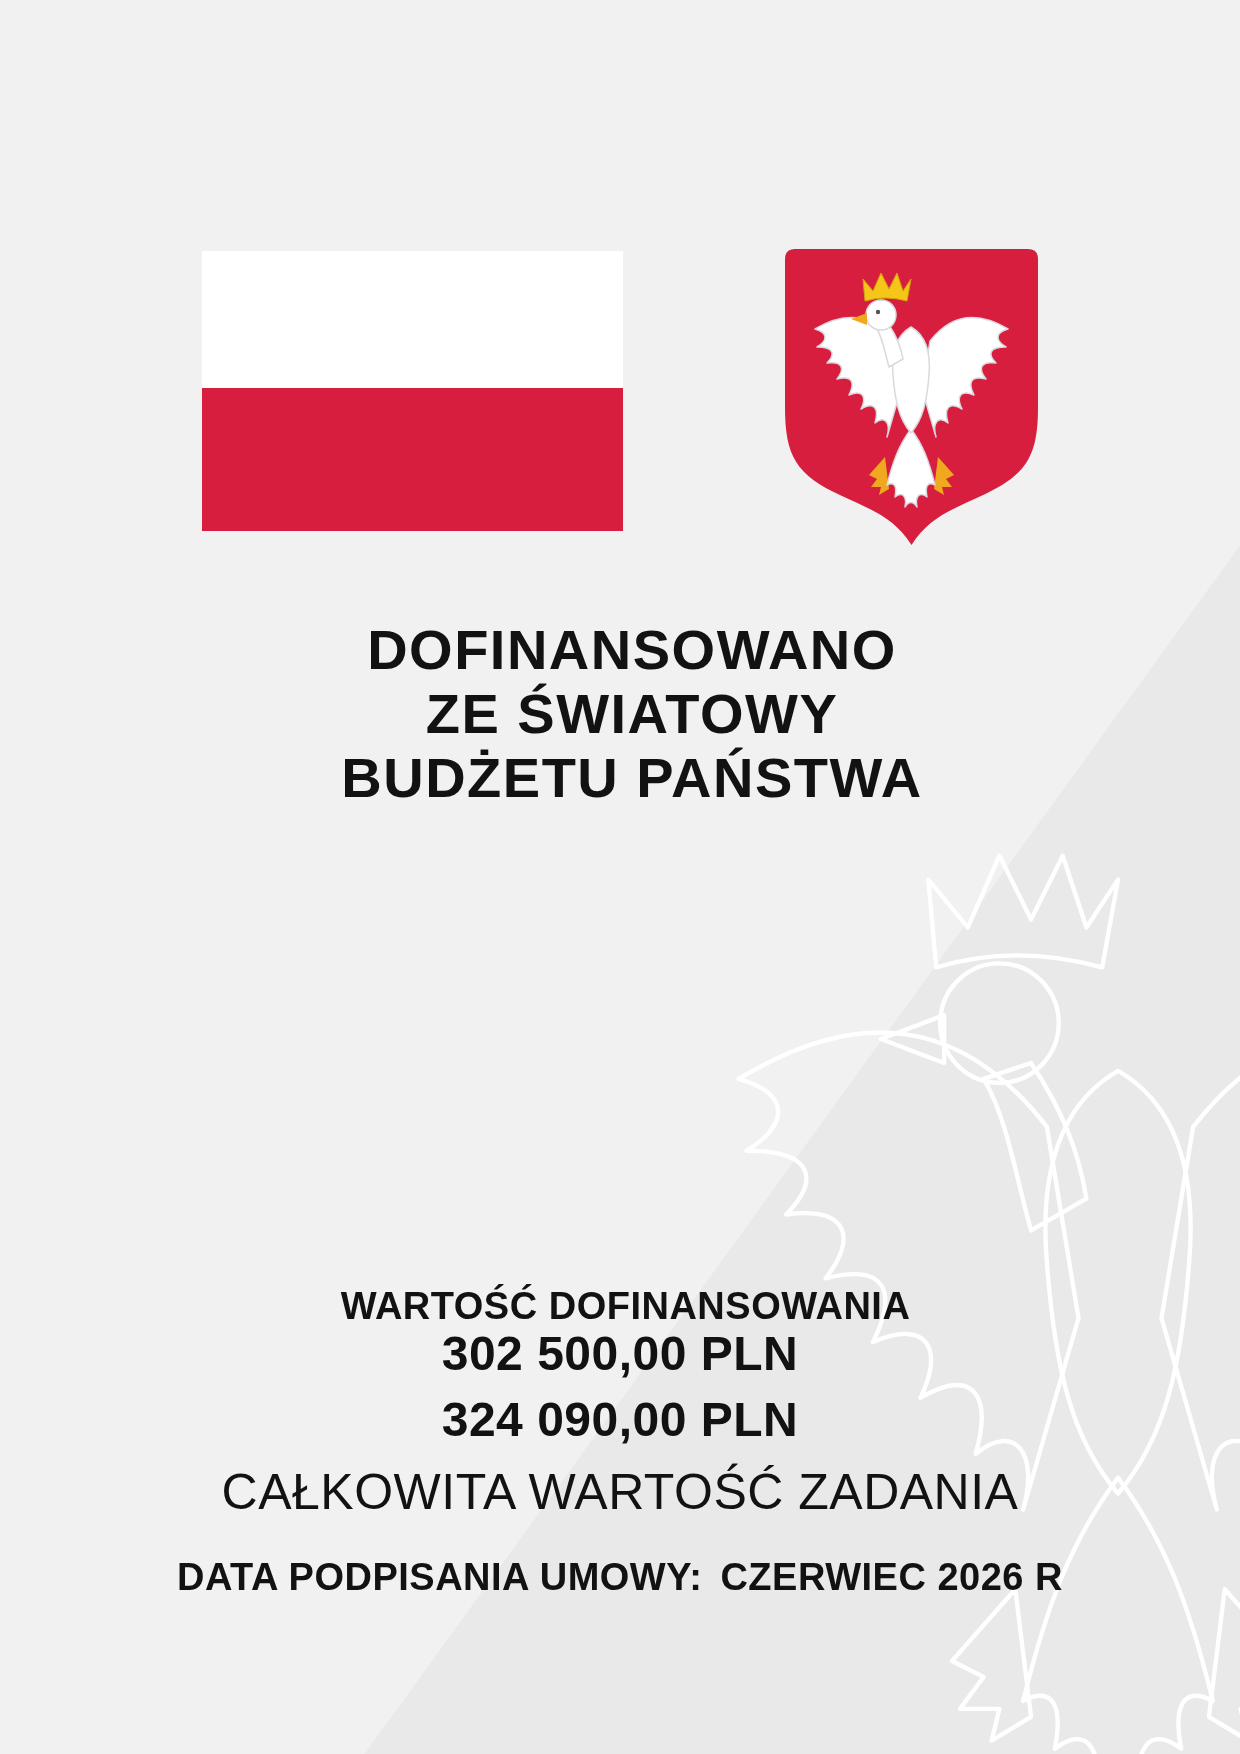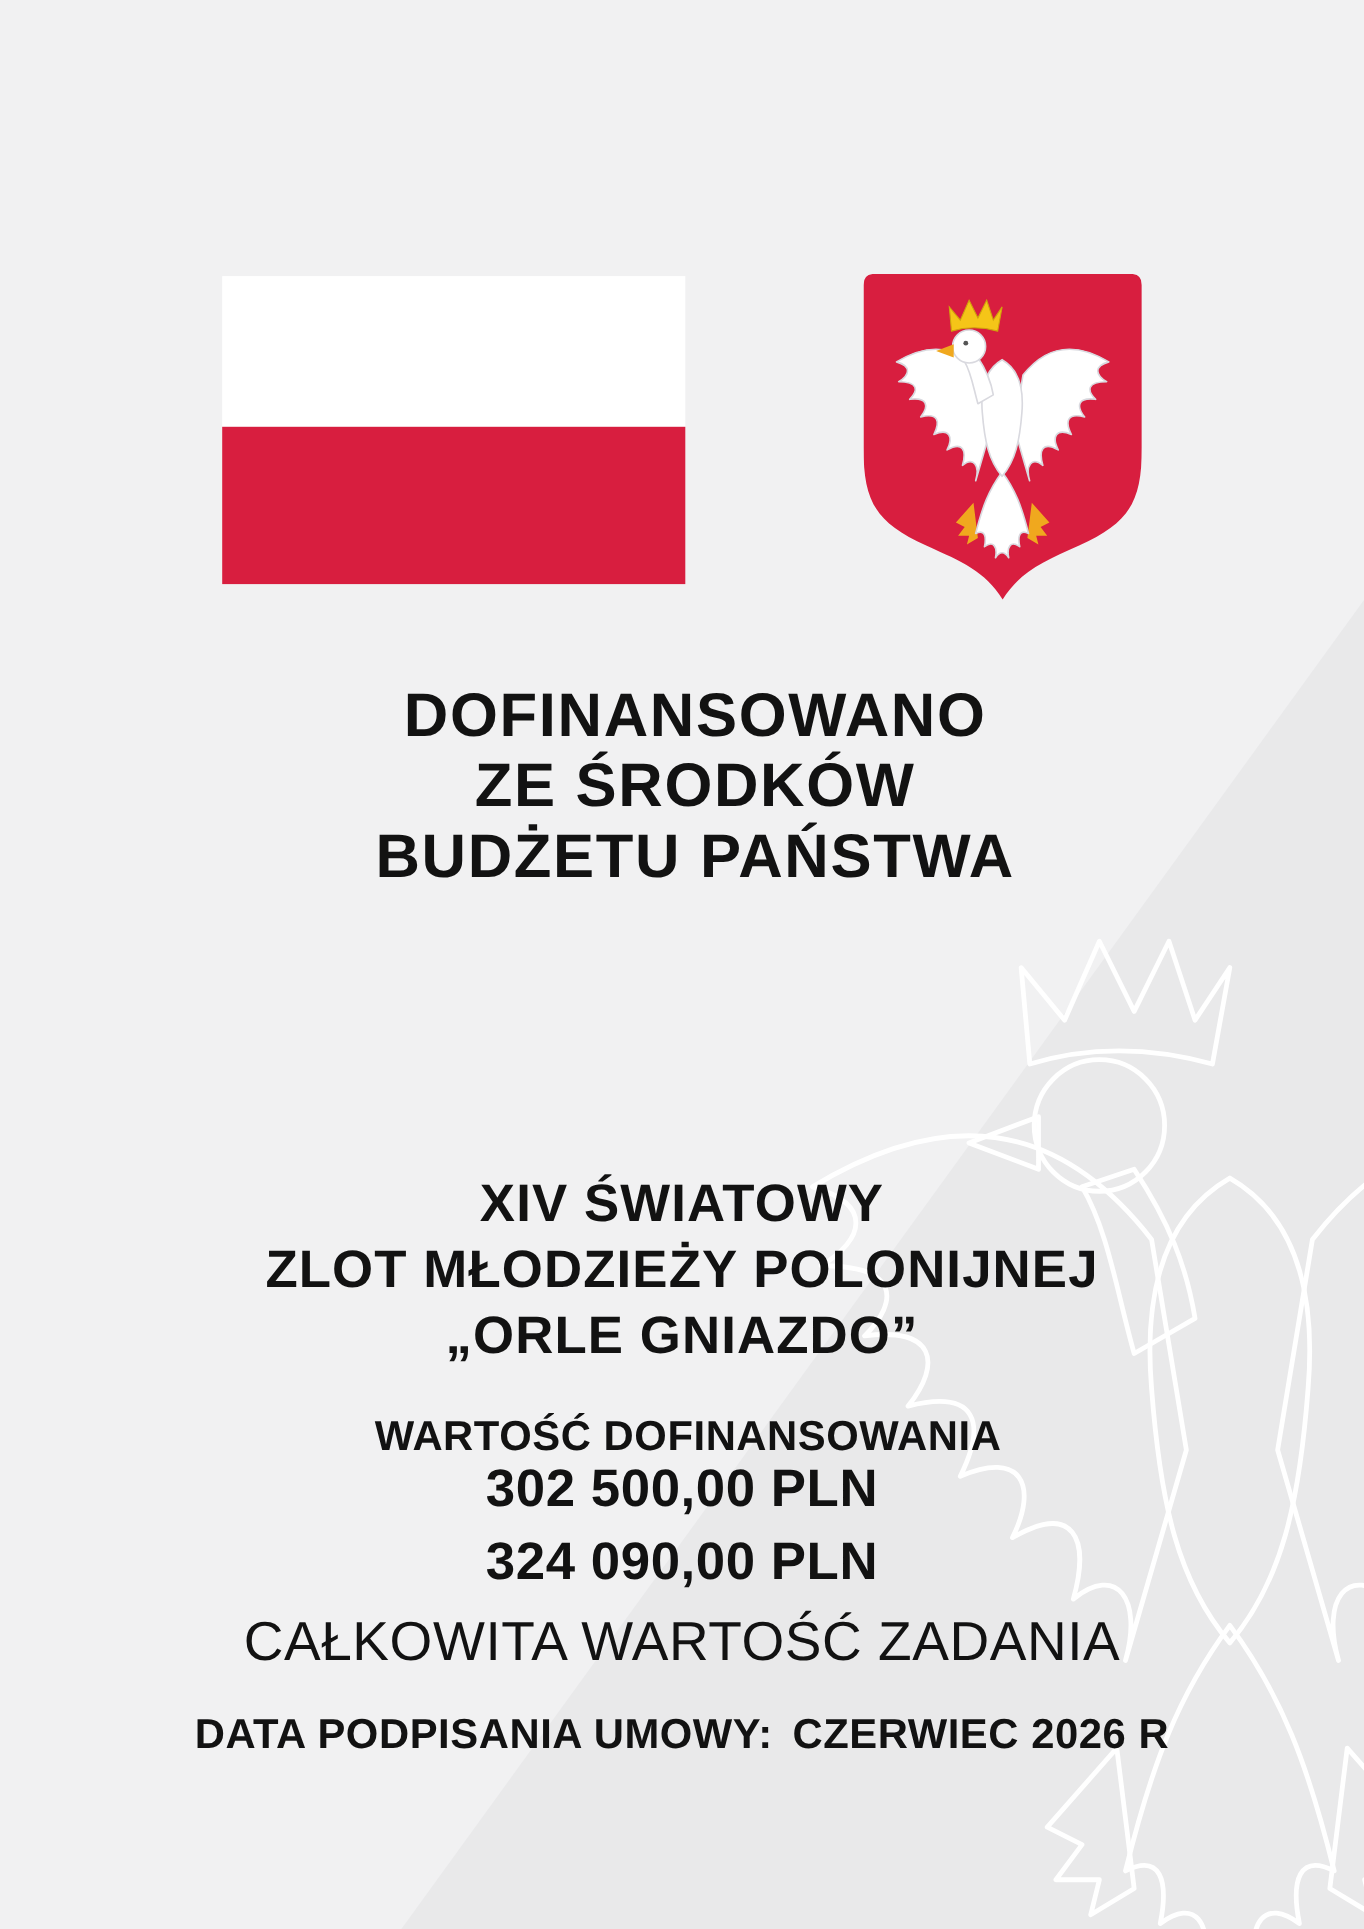--- a/index.html
+++ b/index.html
@@ -137,7 +137,7 @@
 
   <div class="txt title">
     <div>DOFINANSOWANO</div>
-    <div>ZE ŚRODKÓW</div>
+    <div>ZE ŚWIATOWY</div>
     <div>BUDŻETU PAŃSTWA</div>
   </div>
 

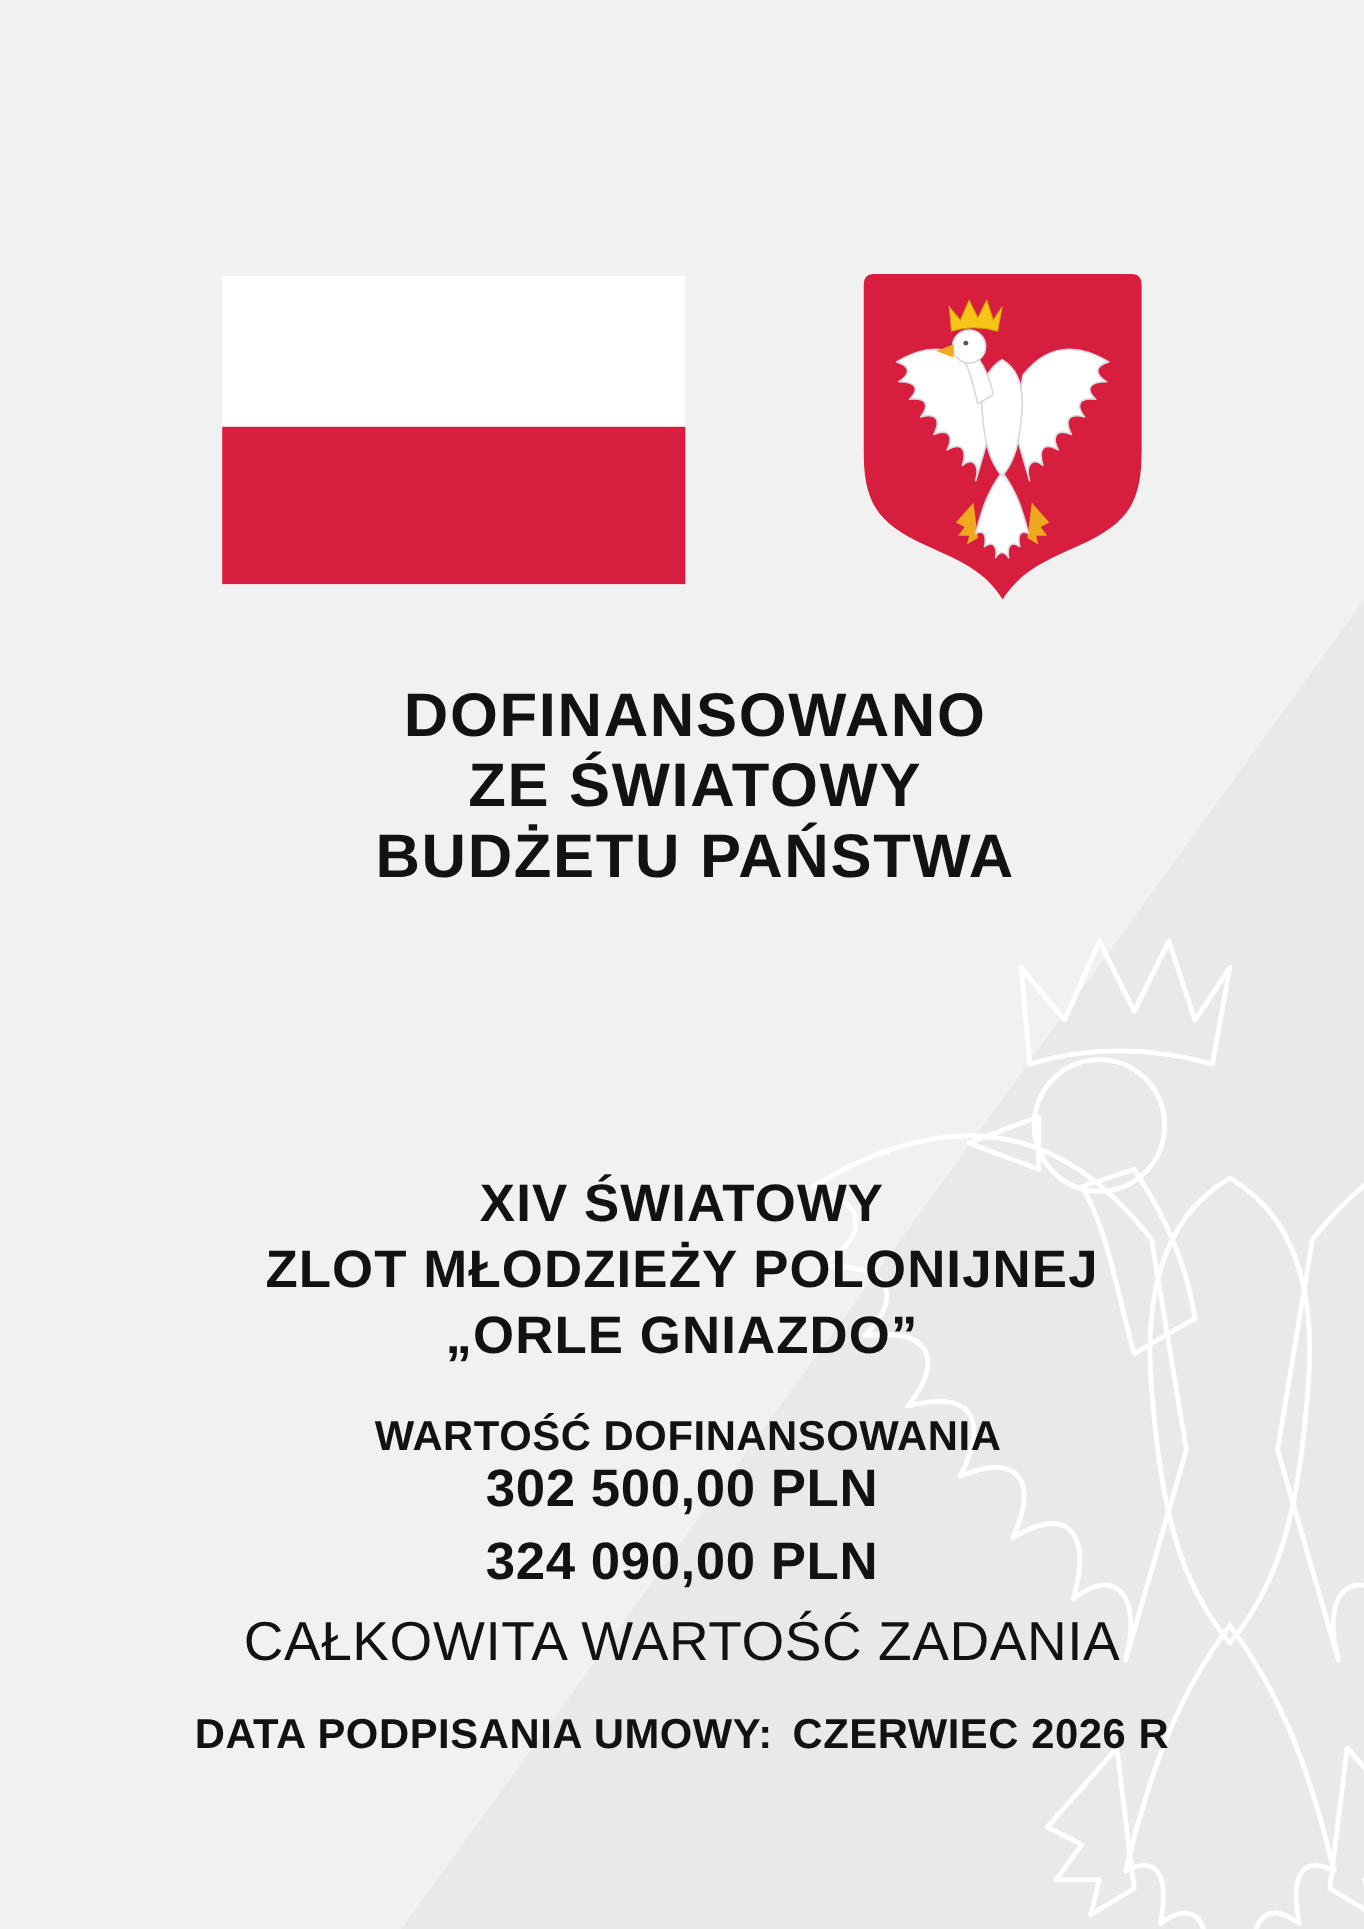--- a/index.html
+++ b/index.html
@@ -142,11 +142,6 @@
   </div>
 
 
-  <div class="txt task-title">
-    <div>XIV ŚWIATOWY</div>
-    <div>ZLOT MŁODZIEŻY POLONIJNEJ</div>
-    <div>„ORLE GNIAZDO”</div>
-  </div>
 
   <div class="txt funding-label">WARTOŚĆ DOFINANSOWANIA</div>
   <div class="txt funding-value">302 500,00 PLN</div>

